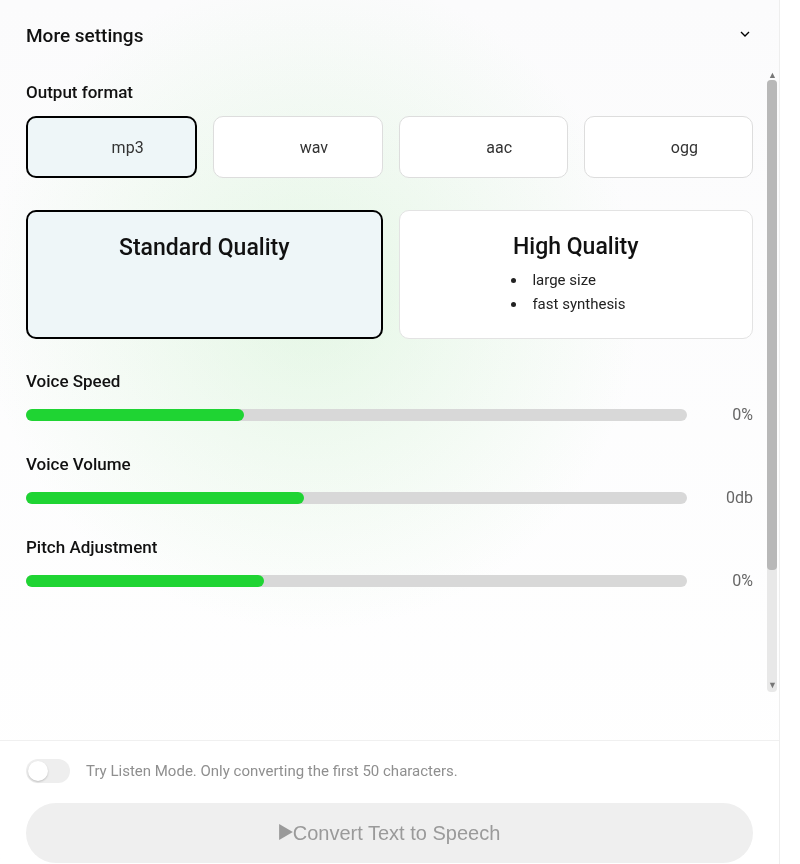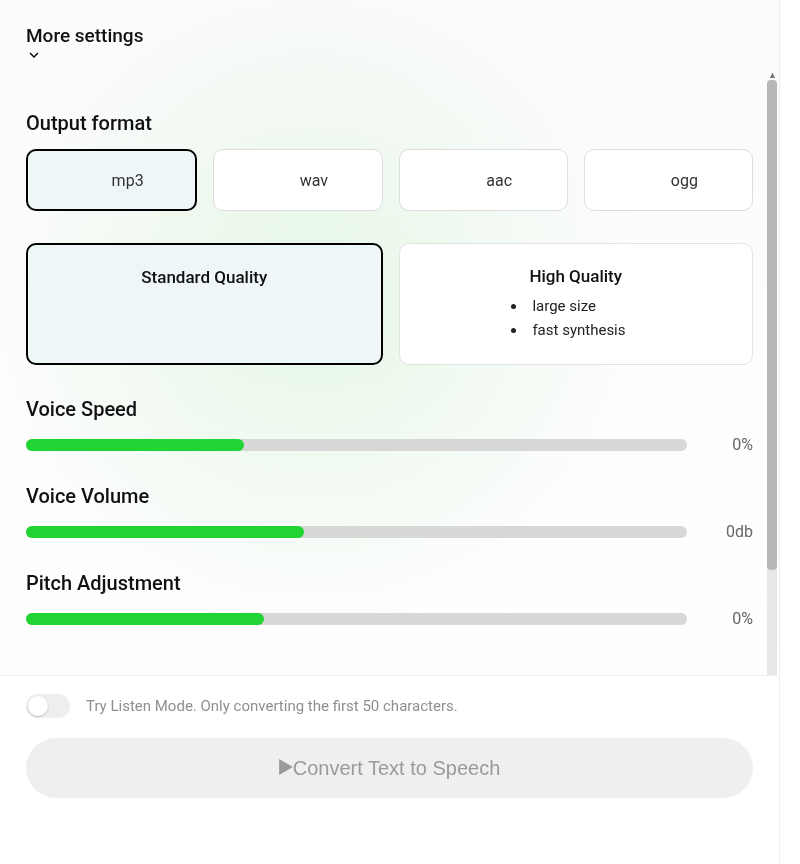--- a/index.html
+++ b/index.html
@@ -48,9 +48,8 @@
   .scroll-arrow-down { bottom:176px; }
 
   .header-row {
-    display:flex; justify-content:space-between;
-    margin-bottom: 44px;
-    flex-direction: column;
+    display:flex; align-items:center; justify-content:space-between;
+    margin-bottom: 35px;
   }
   .header-title { font-size: 19px; font-weight: 500; color:#111; }
   .chevron svg { width:16px; height:16px; stroke:#000; stroke-width:2; fill:none; }

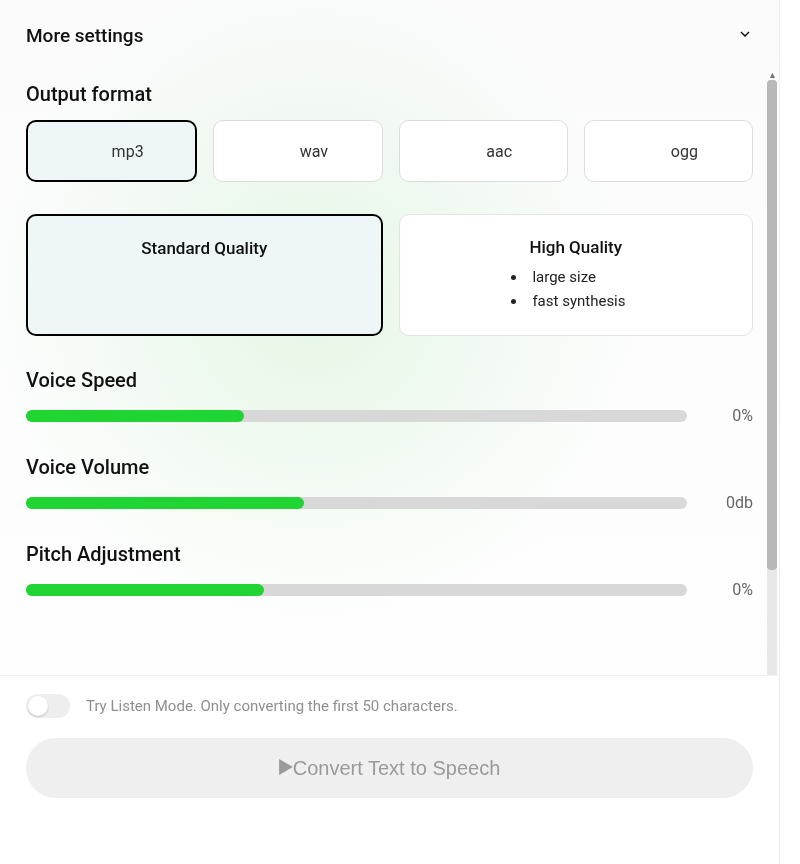--- a/index.html
+++ b/index.html
@@ -55,7 +55,7 @@
   .chevron svg { width:16px; height:16px; stroke:#000; stroke-width:2; fill:none; }
 
   .section-title {
-    font-size: 20px; font-weight:500; color:#111; margin-bottom: 14px;
+    font-size: 17px; font-weight:500; color:#111; margin-bottom: 14px;
   }
 
   .format-row { display:flex; gap:16px; margin-bottom: 32px; }

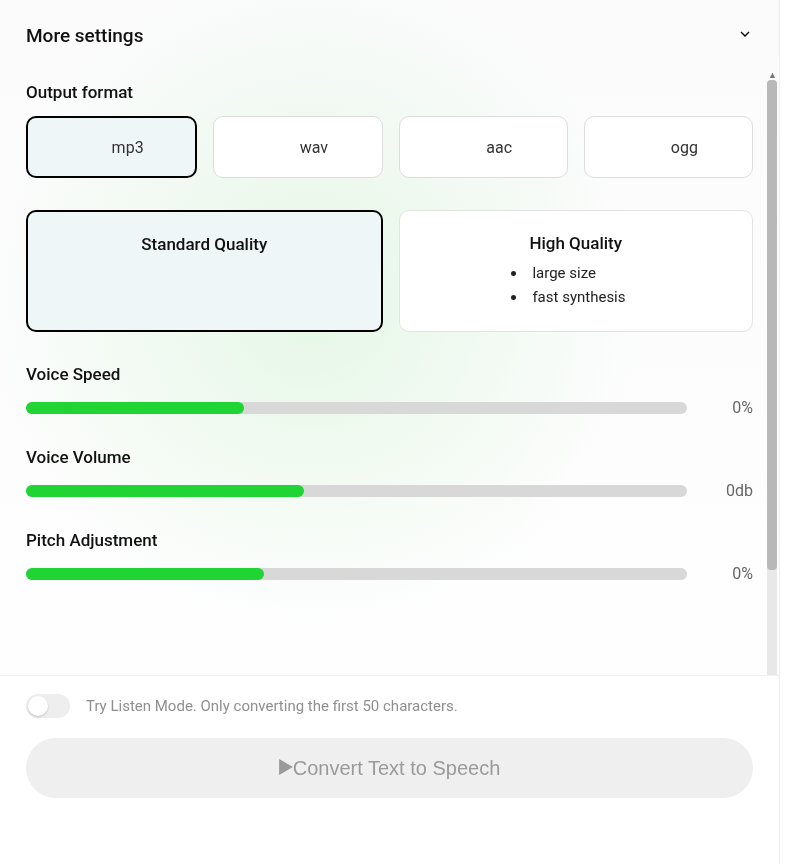--- a/index.html
+++ b/index.html
@@ -76,7 +76,7 @@
   .quality-card.selected {
     border:2px solid #000; background:#eef6f8;
   }
-  .quality-title { font-size:17px; font-weight:500; color:#111; text-align:center; margin-bottom:8px; }
+  .quality-title { font-size:23px; font-weight:500; color:#111; text-align:center; margin-bottom:8px; }
   .quality-card ul { list-style-position: inside; padding-left:28%; }
   .quality-card li { font-size:15px; color:#222; line-height:1.6; text-align:left; }
 

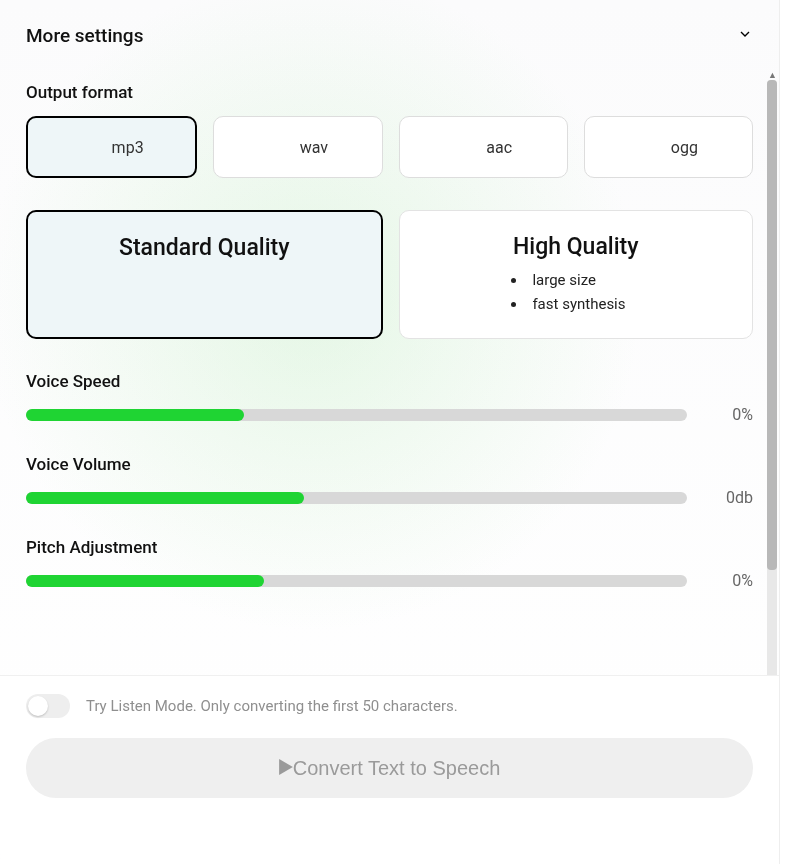--- a/index.html
+++ b/index.html
@@ -92,7 +92,7 @@
   .slider-value { width:46px; text-align:right; font-size:16px; color:#666; }
 
   .bottom-bar {
-    position:absolute; left:0; right:0; bottom:0; height:189px;
+    position:absolute; left:0; right:0; bottom:0; height:124px;
     background:#fff; border-top:1px solid #f0f0f0;
     padding: 18px 26px 26px 26px;
     border-radius: 0 0 14px 14px;

